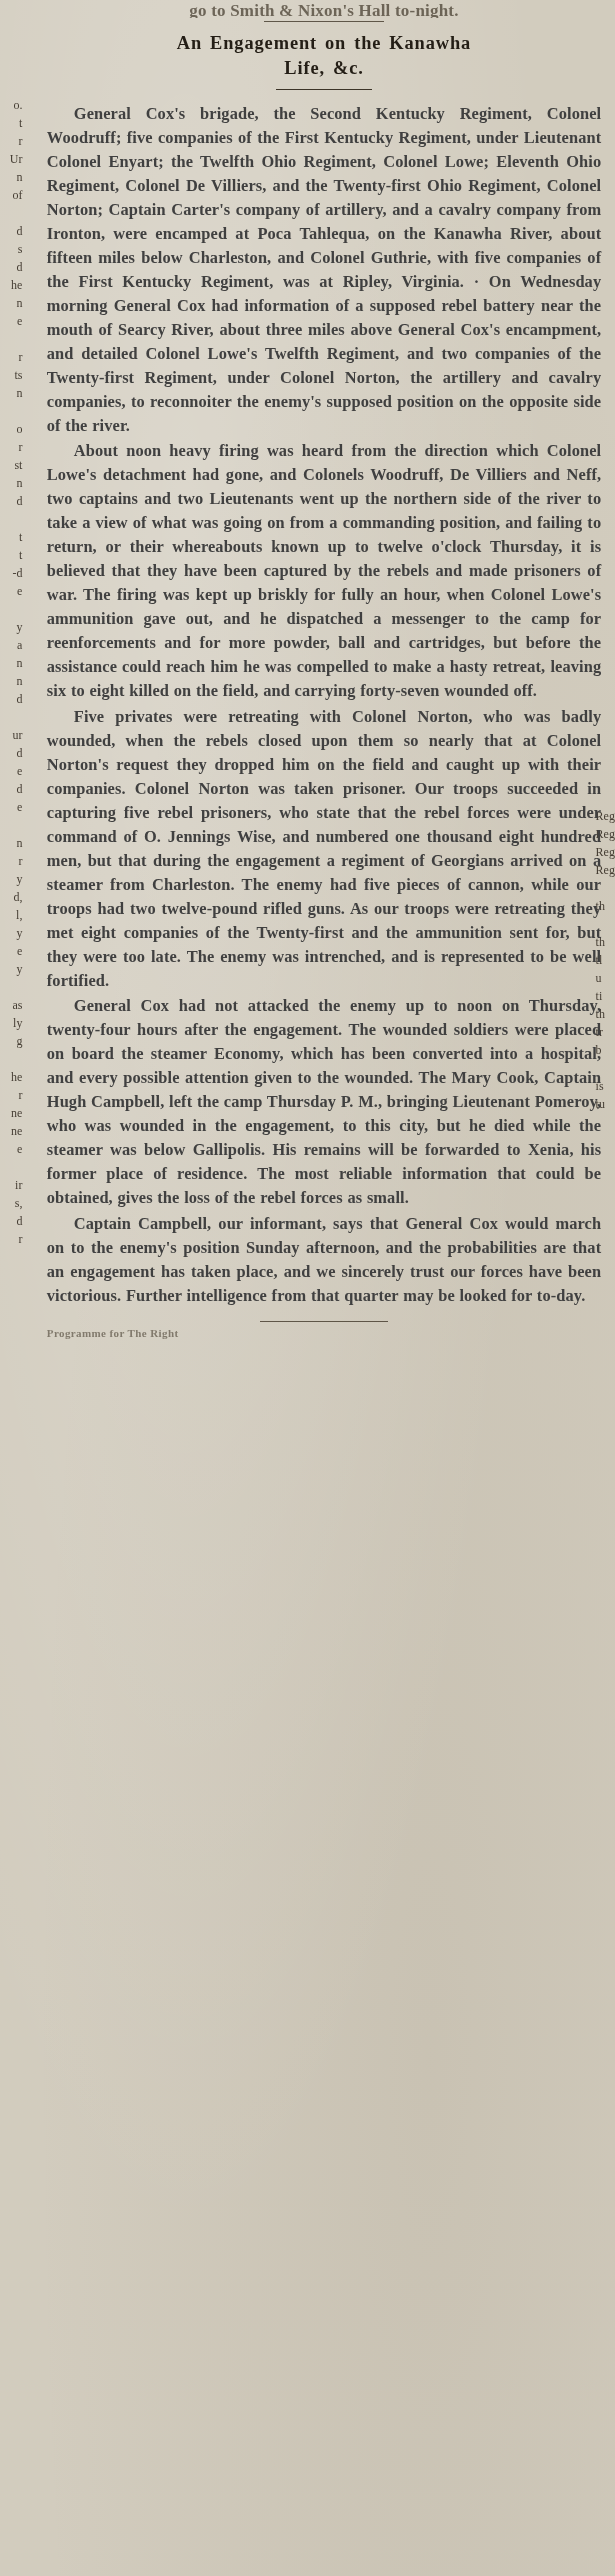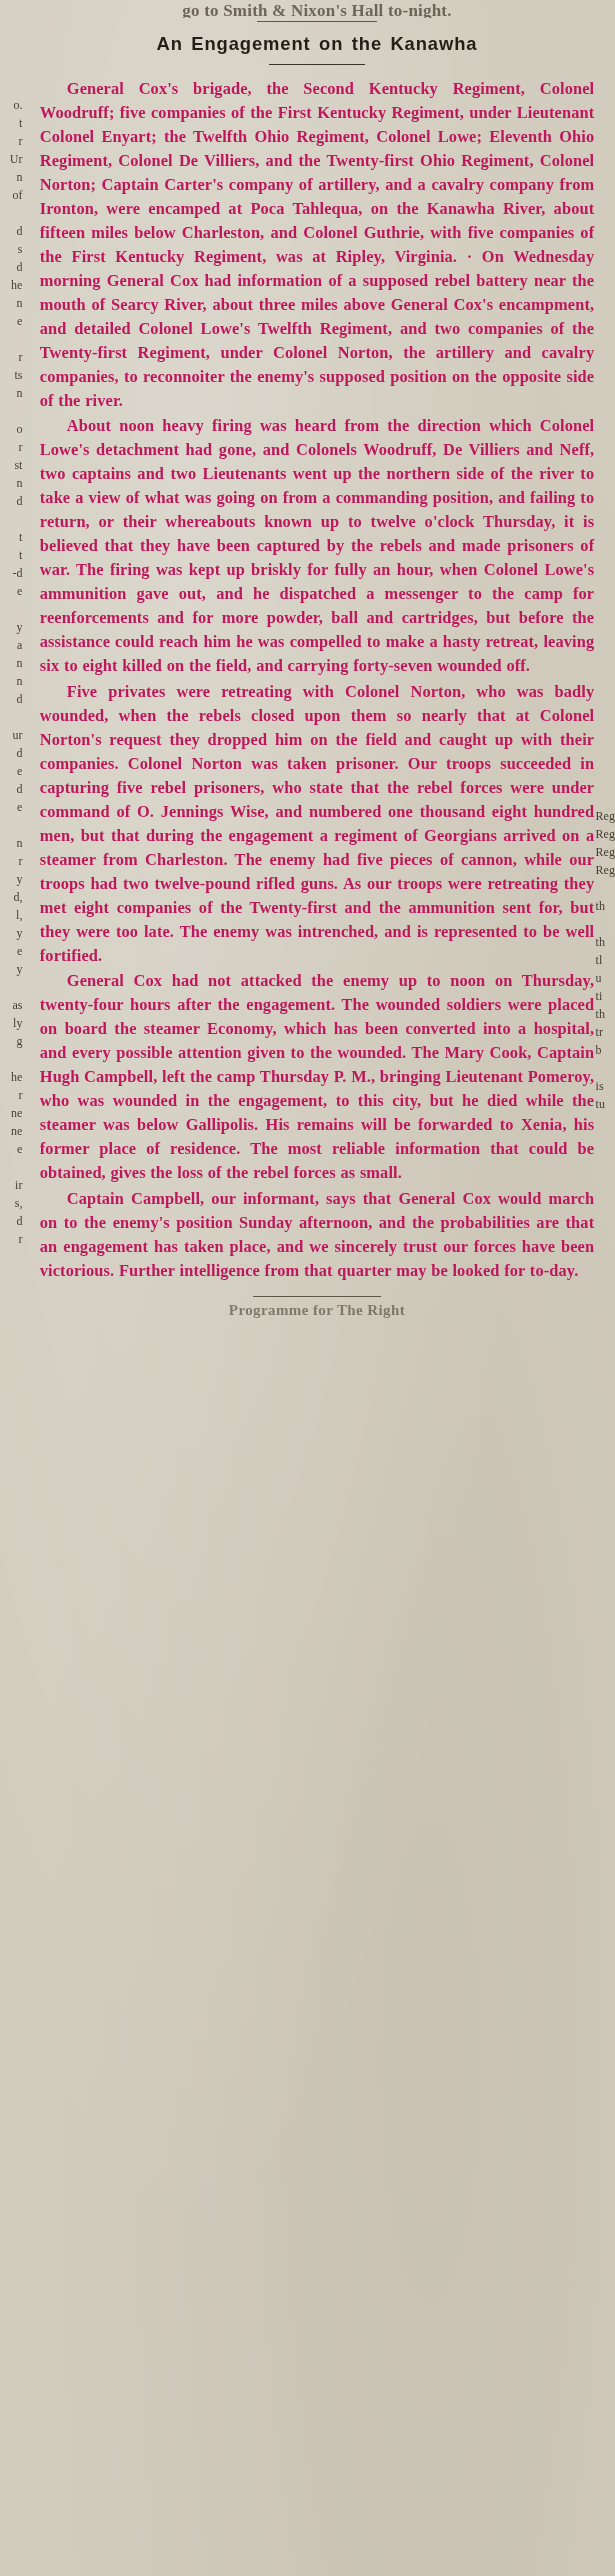--- a/index.html
+++ b/index.html
@@ -77,7 +77,7 @@
 
   .column {
     position: absolute;
-    left: 35px;
+    left: 42px;
     top: 0;
     width: 564px;
     padding: 0 4.8px;

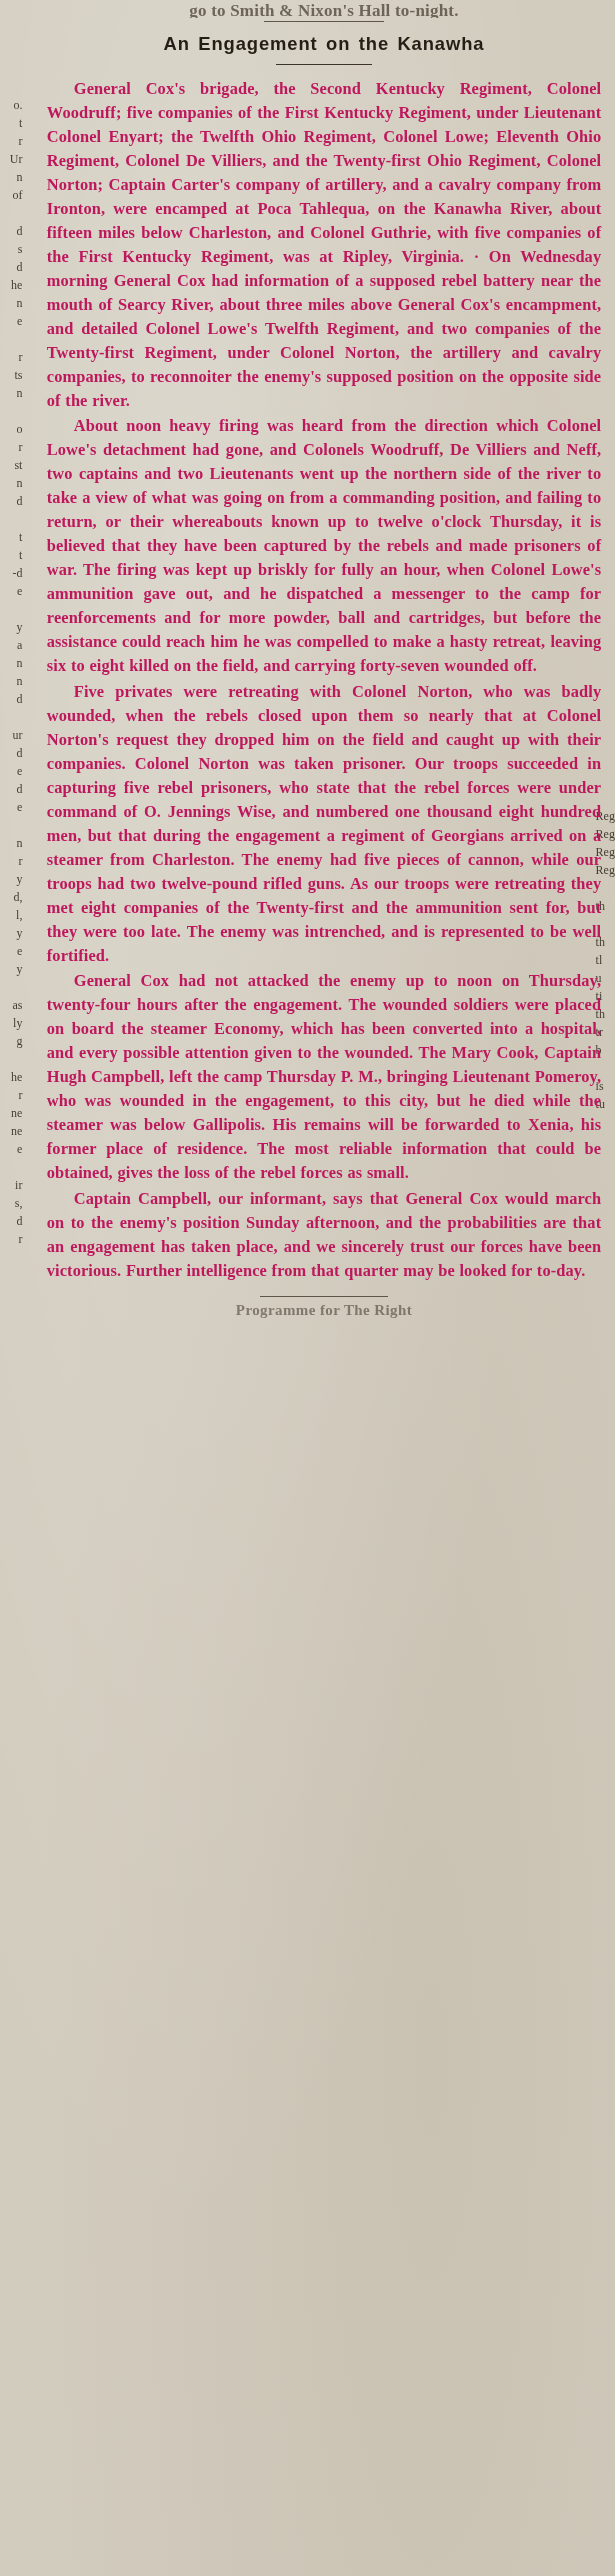--- a/index.html
+++ b/index.html
@@ -115,7 +115,7 @@
 
   .headline {
     text-align: center;
-    font-family: Liberation Sans, sans-serif;
+    font-family: Liberation Serif, serif;
     font-weight: bold;
     font-size: 18.4px;
     line-height: 25px;

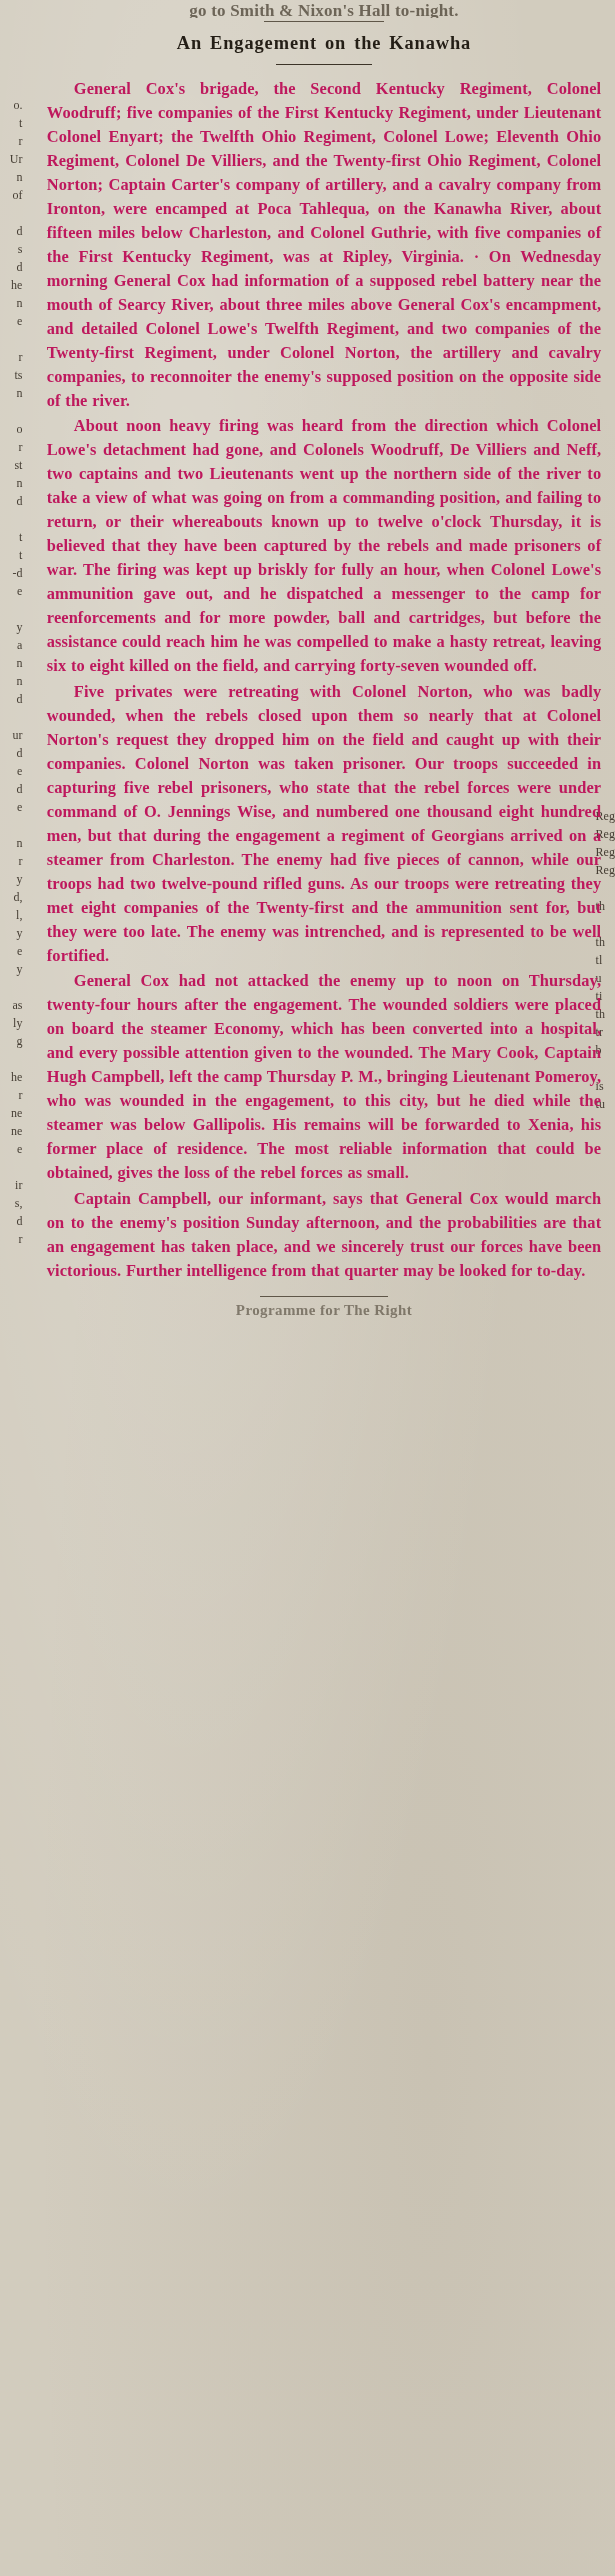--- a/index.html
+++ b/index.html
@@ -258,6 +258,7 @@
 
     <div class="headline">
       <span class="l">An  Engagement  on  the  Kanawha</span>
+      <span class="l">Life, &amp;c.</span>
     </div>
 
     <hr class="hr-sep">

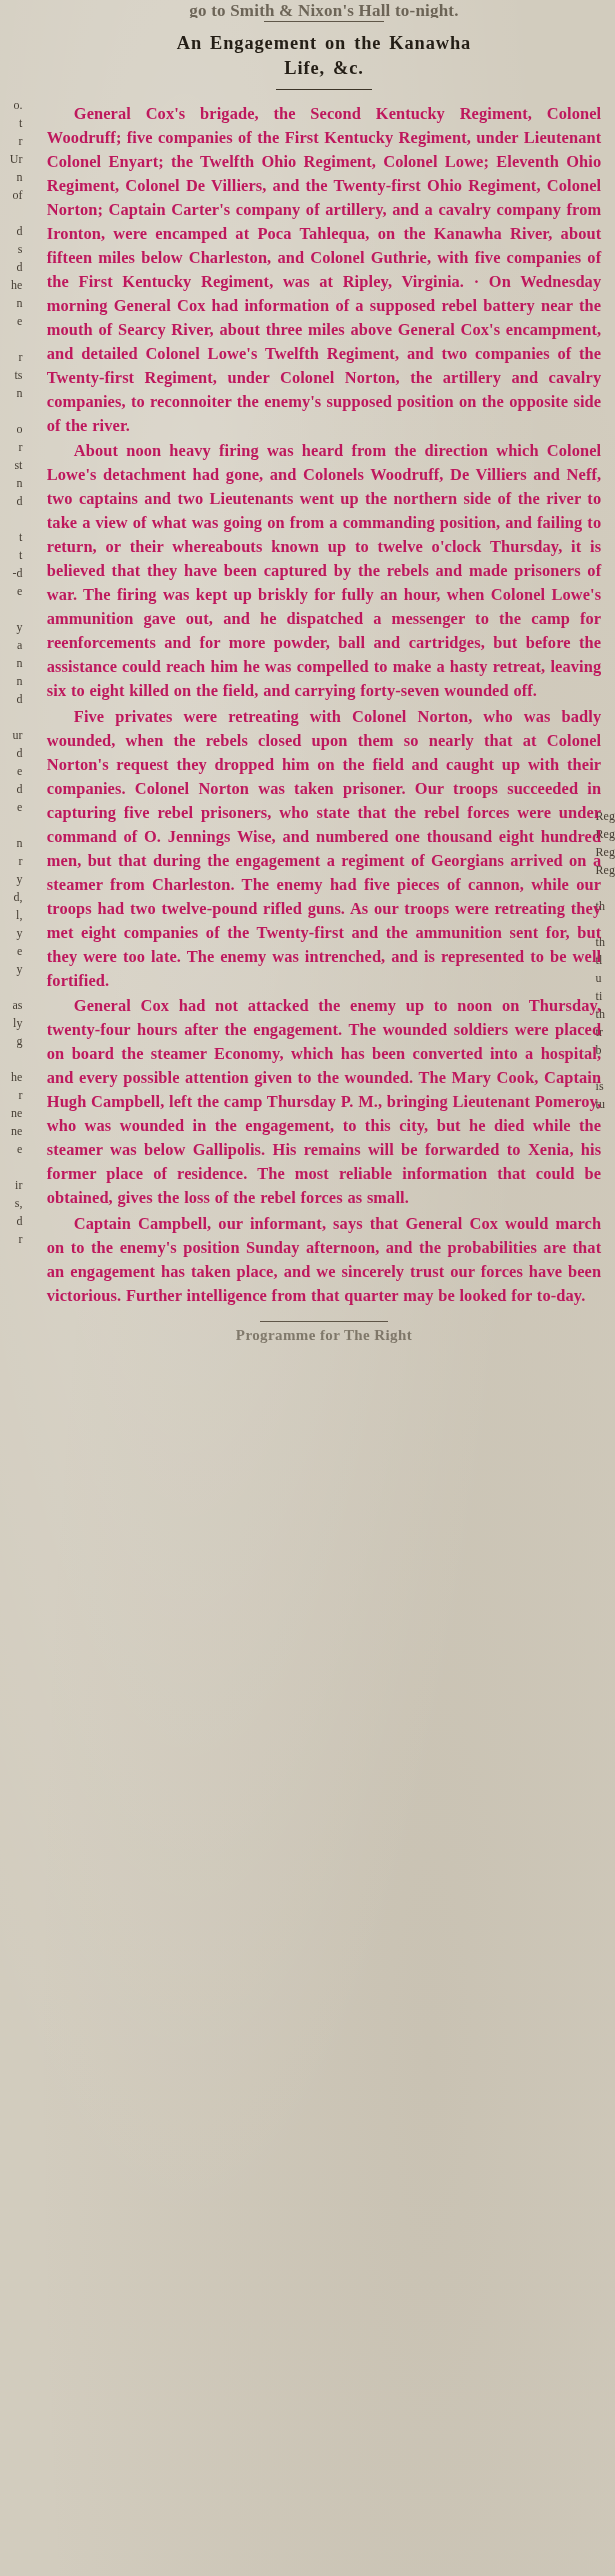--- a/index.html
+++ b/index.html
@@ -139,7 +139,7 @@
     font-family: "Liberation Serif", serif;
     font-size: 16.4px;
     line-height: 24px;
-    color: #be185d;
+    color: #404040;
     text-align: justify;
     margin: 0 0 1.6px 0;
     text-indent: 27px;

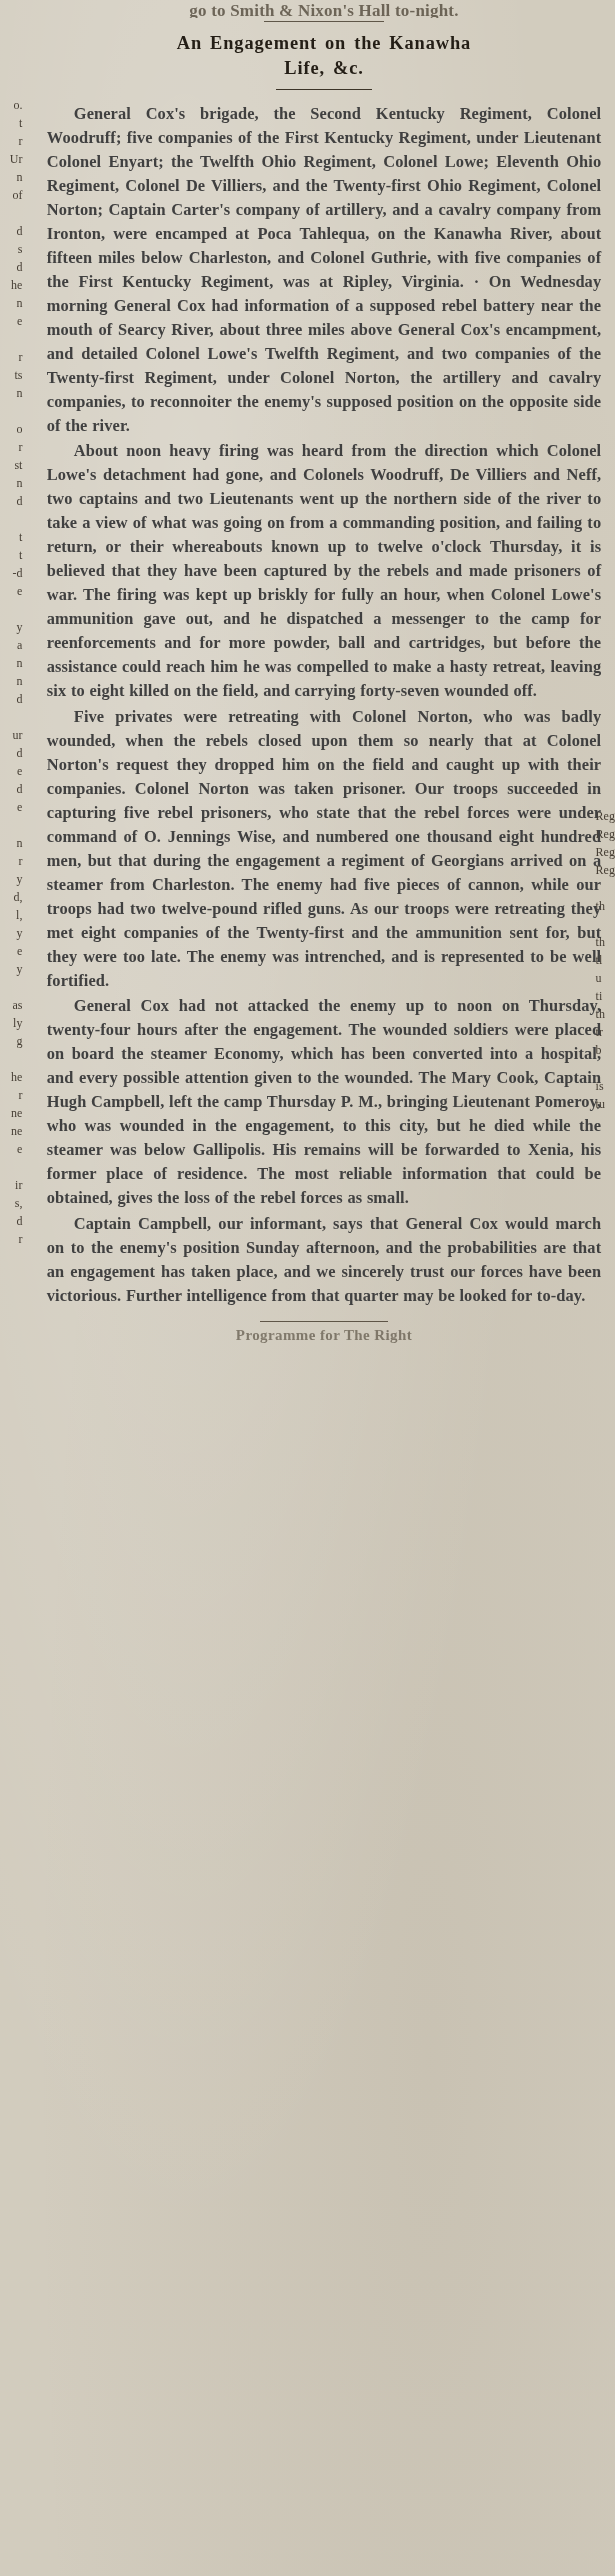--- a/index.html
+++ b/index.html
@@ -152,8 +152,7 @@
     height: 21px;
     overflow: hidden;
     opacity: 0.6;
-    text-align: center;
-    font-size: 15px;
+    font-size: 11px;
     color: #4a4133;
     font-weight: 600;
     letter-spacing: 0.4px;

